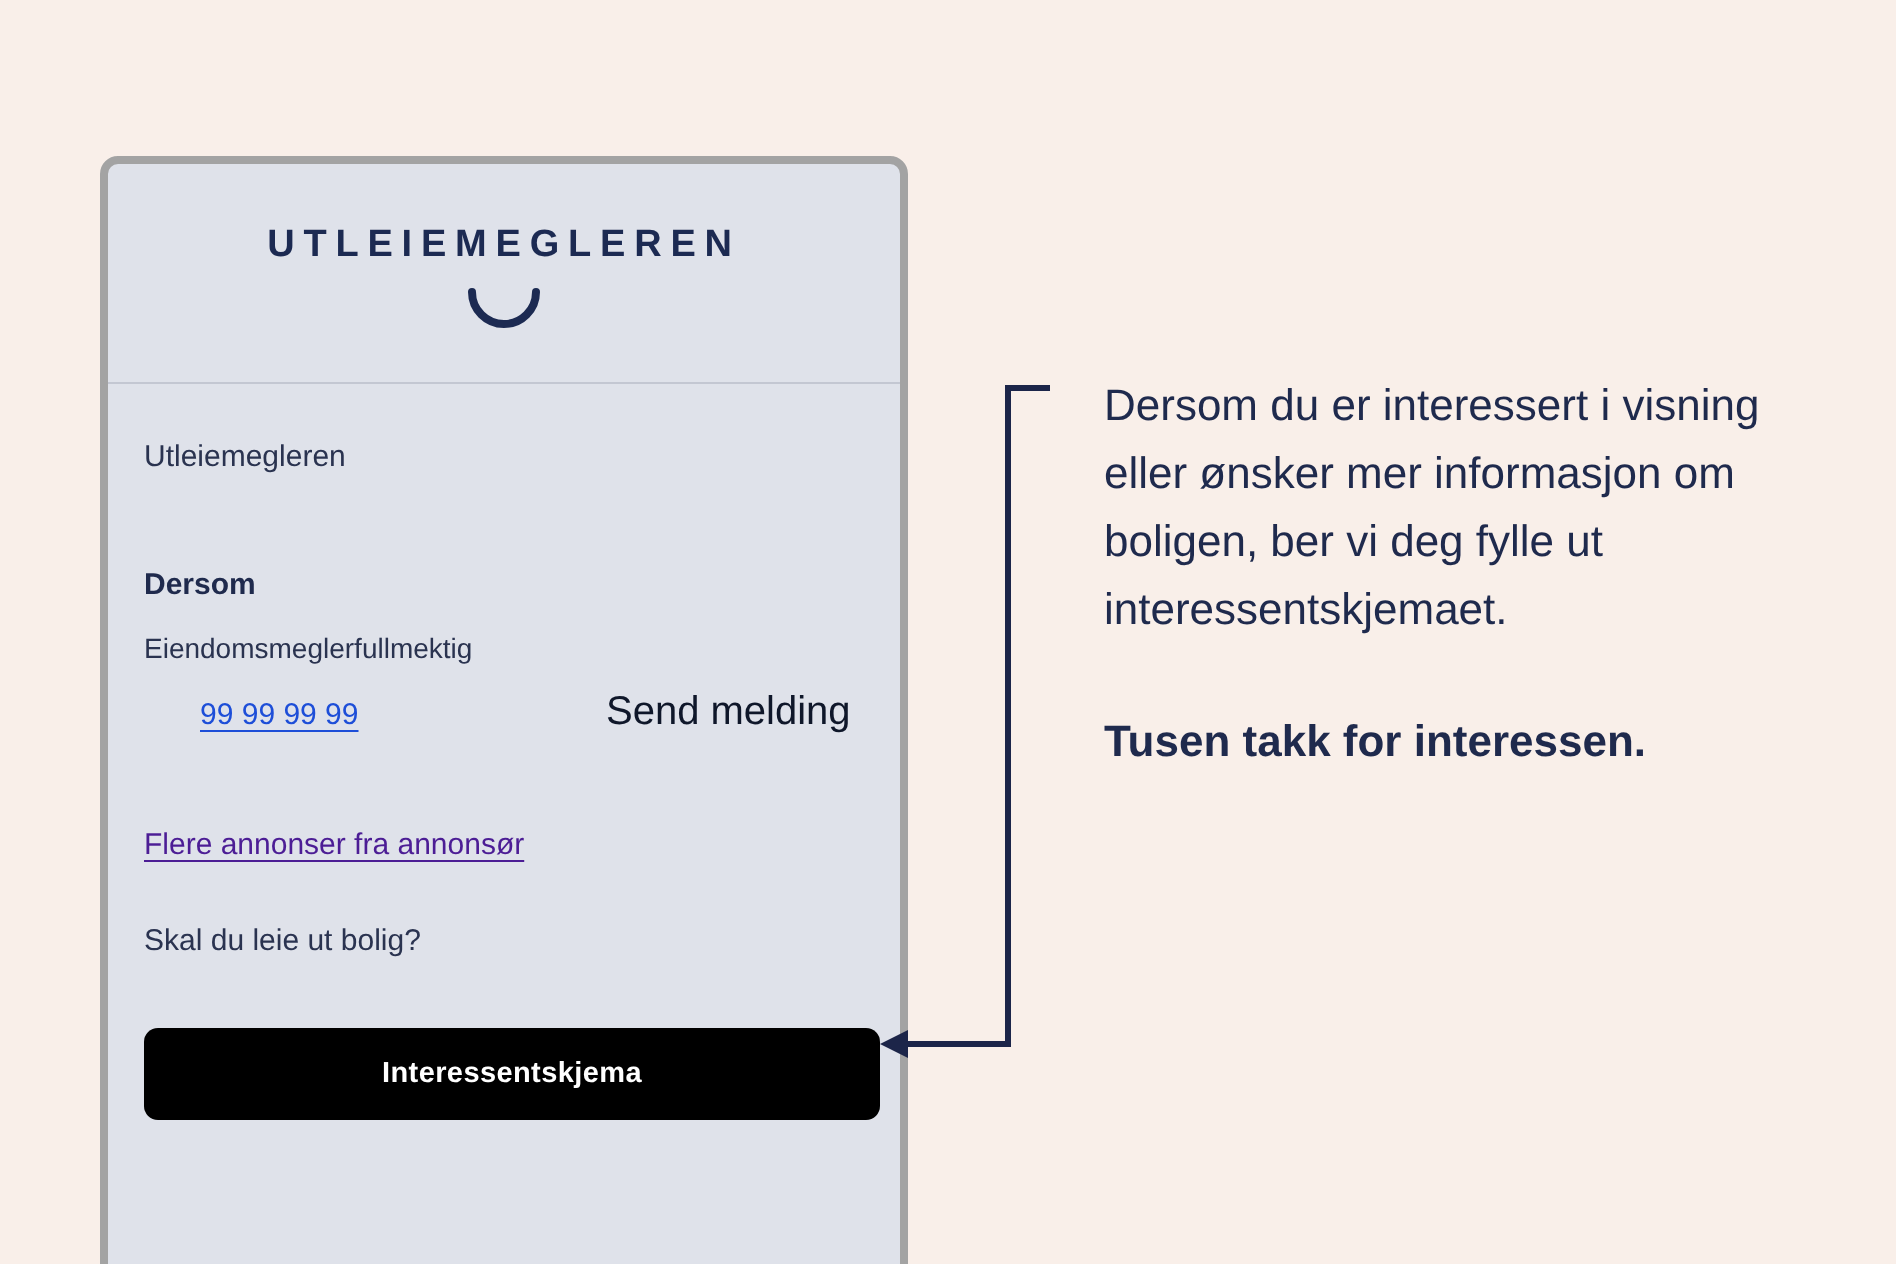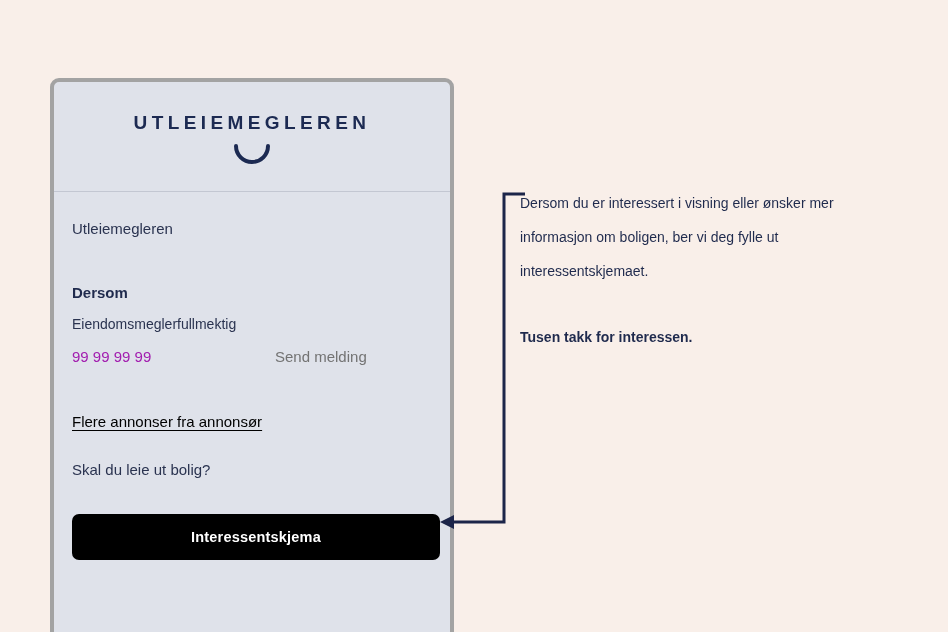--- a/index.html
+++ b/index.html
@@ -143,11 +143,11 @@
   
   #annotation-text {
     position: absolute;
-    left: 520px;
+    left: 552px;
     top: 186px;
     width: 372px;
     color: #1f2a4d;
-    font-size: 14px;
+    font-size: 22px;
     line-height: 34px;
   }
   #annotation-text p {

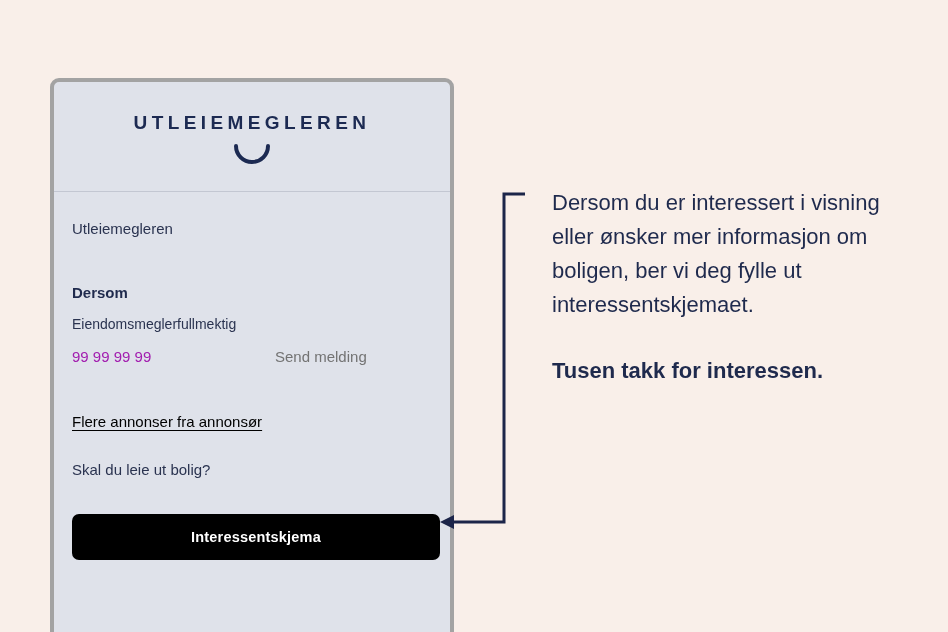--- a/index.html
+++ b/index.html
@@ -88,10 +88,12 @@
   .phone-link {
     font-size: 15px;
     line-height: 19px;
-    color: #a21caf;
+    color: #1d4ed8;
+    text-decoration: underline;
     text-underline-offset: 3px;
     width: 203px;
     cursor: pointer;
+    margin-left: 28px;
   }
   .message-link {
     font-size: 15px;

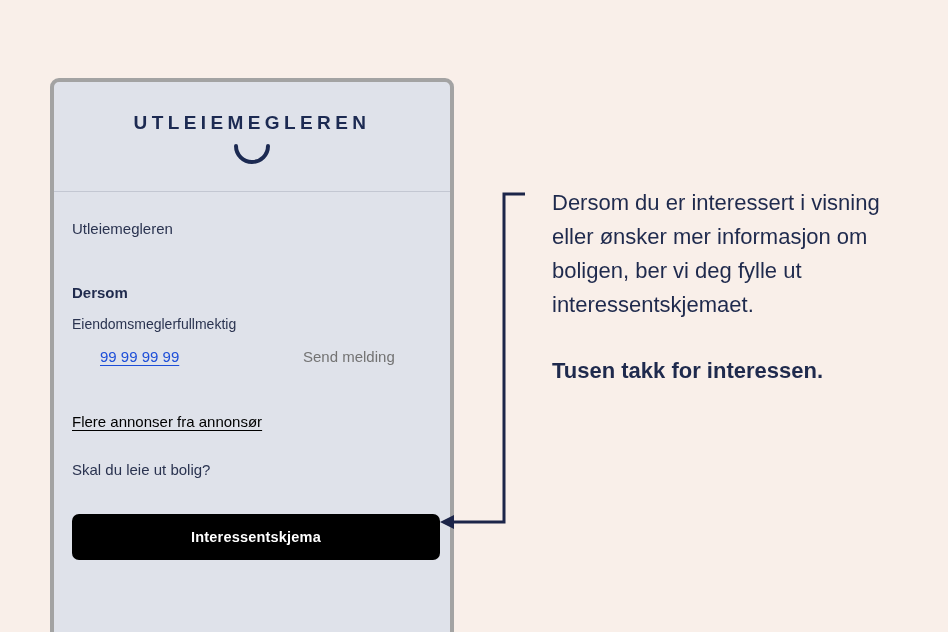--- a/index.html
+++ b/index.html
@@ -96,9 +96,9 @@
     margin-left: 28px;
   }
   .message-link {
-    font-size: 15px;
-    line-height: 19px;
-    color: #737373;
+    font-size: 20px;
+    line-height: 19px;
+    color: #0f172a;
     text-decoration: none;
     cursor: pointer;
   }

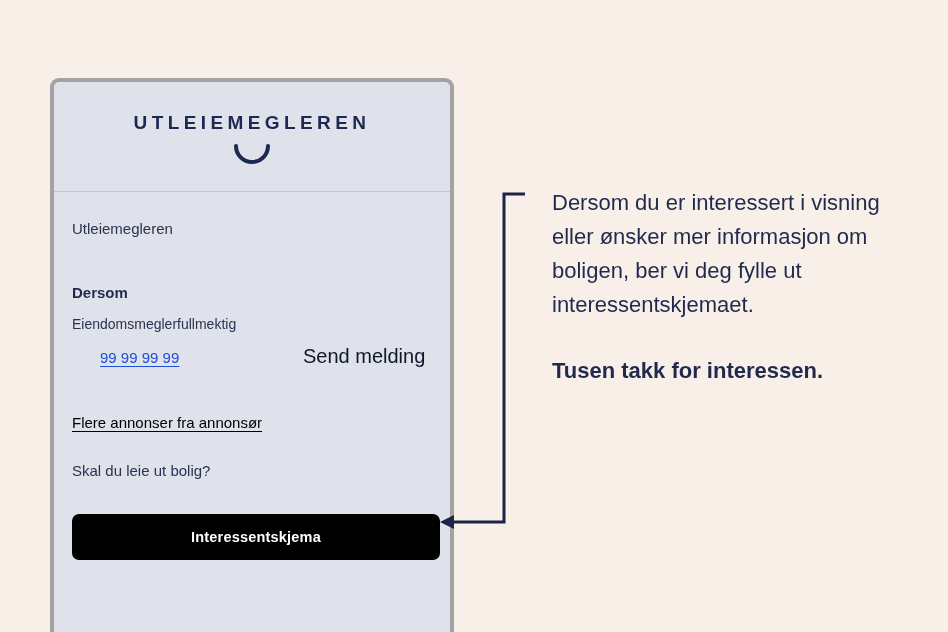--- a/index.html
+++ b/index.html
@@ -107,7 +107,7 @@
     display: block;
     font-size: 15px;
     line-height: 19px;
-    color: #000000;
+    color: #4c1d95;
     text-decoration: underline;
     text-underline-offset: 3px;
     margin: 0 0 29px 0;

